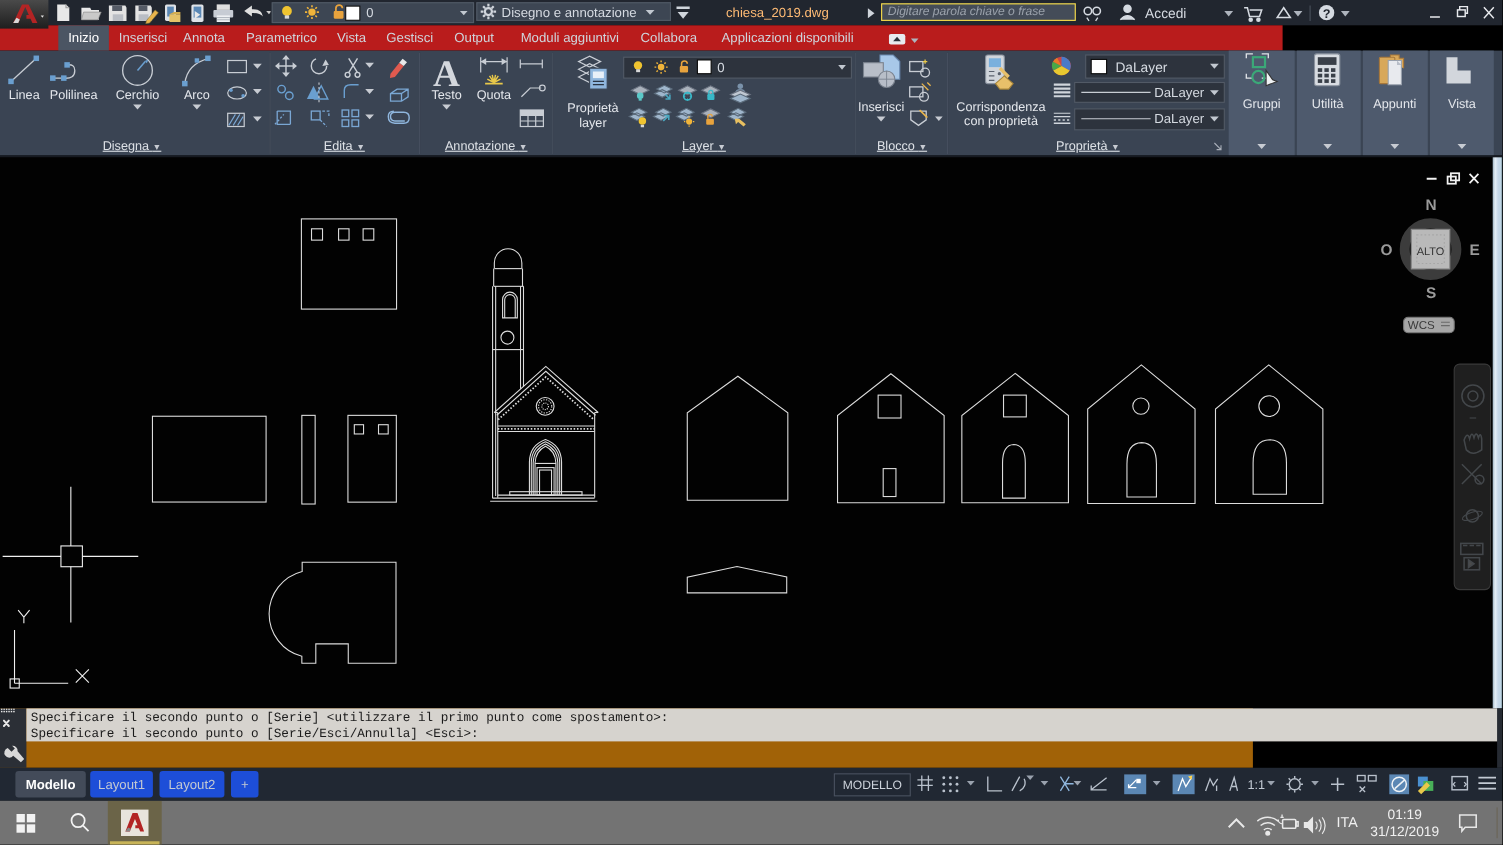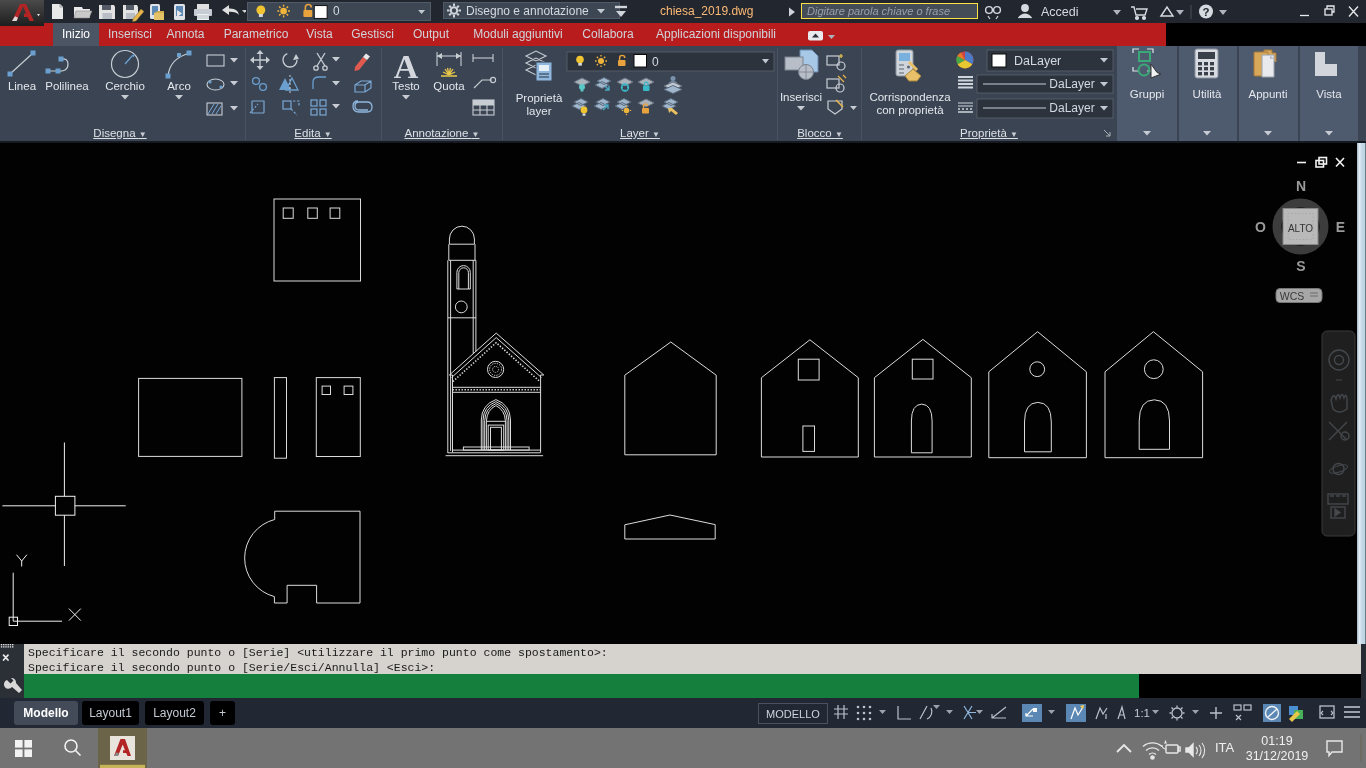--- a/index.html
+++ b/index.html
@@ -108,7 +108,7 @@
   </svg>
 </div>
 
-<div class="combo abs" style="left:443px;top:2px;width:177px;height:17px;">
+<div class="combo abs" style="left:433px;top:2px;width:177px;height:17px;">
   <svg width="20" height="19" viewBox="0 0 20 19">
       <g fill="#d0d5dc">
         <circle cx="10" cy="9.5" r="3.2" fill="none" stroke="#d0d5dc" stroke-width="2"></circle>

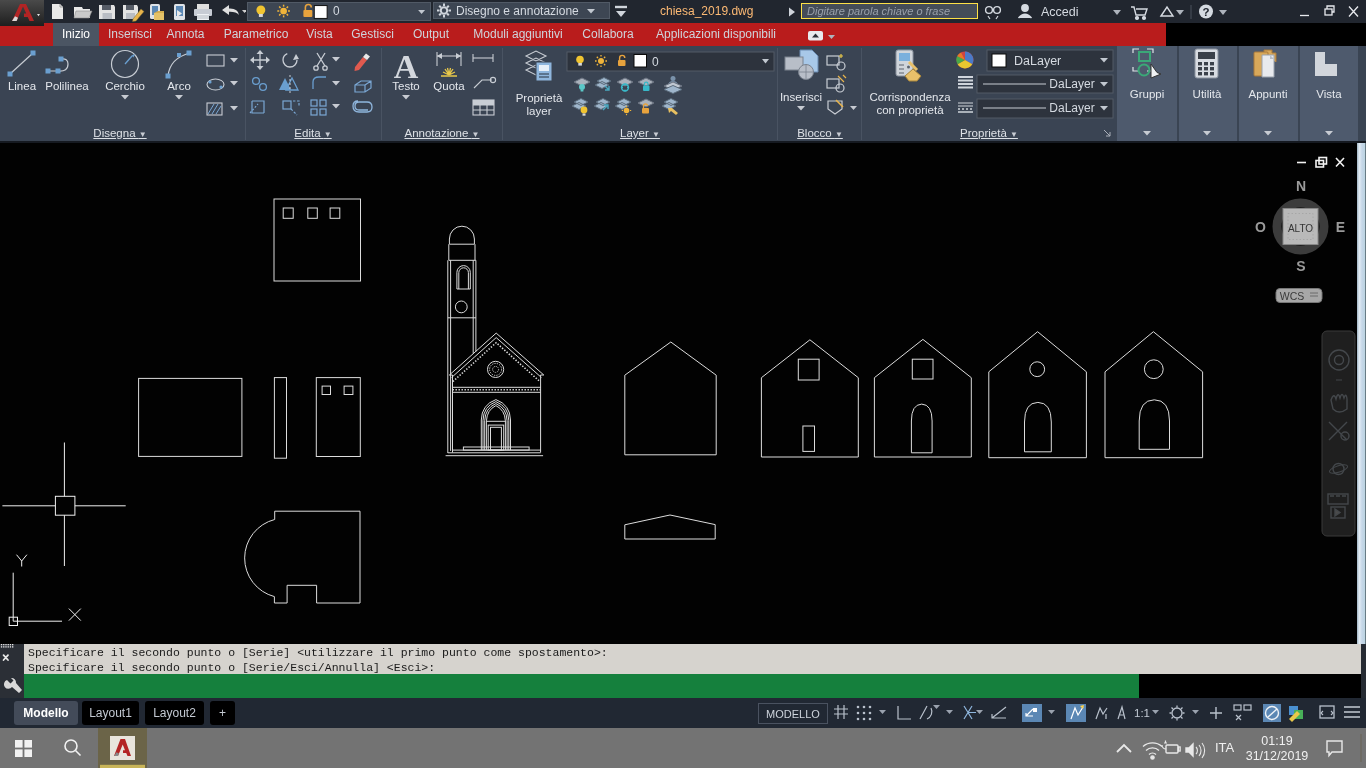--- a/index.html
+++ b/index.html
@@ -27,7 +27,7 @@
   #scrollbar { position:absolute; left:1357px; top:143px; width:9px; height:501px; background:linear-gradient(90deg,#9fb4c4 0%, #e4eef6 25%, #c6d7e8 55%, #bed5e3 85%, #35474f 100%); }
   #rightedge { position:absolute; left:1361px; top:644px; width:5px; height:54px; background:#262b33; }
   
-  #cmd { position:absolute; left:0; top:644px; width:1139px; height:54px; background:#15803d; }
+  #cmd { position:absolute; left:0; top:644px; width:1139px; height:54px; background:#a16207; }
   #cmd-gutter { position:absolute; left:0; top:0; width:24px; height:54px; background:#2b2f36; color:#e8e8e8; }
   #cmd-hist { position:absolute; left:24px; top:0; width:1337px; height:30px; background:#d6d3ce; color:#1a1a1a; font-family:"Liberation Mono", monospace; font-size:11.5px; line-height:14.5px; padding:2px 0 0 4px; white-space:pre; }
   #cmd-input { position:absolute; left:24px; top:32px; width:1337px; height:22px; background:#ffffff; }

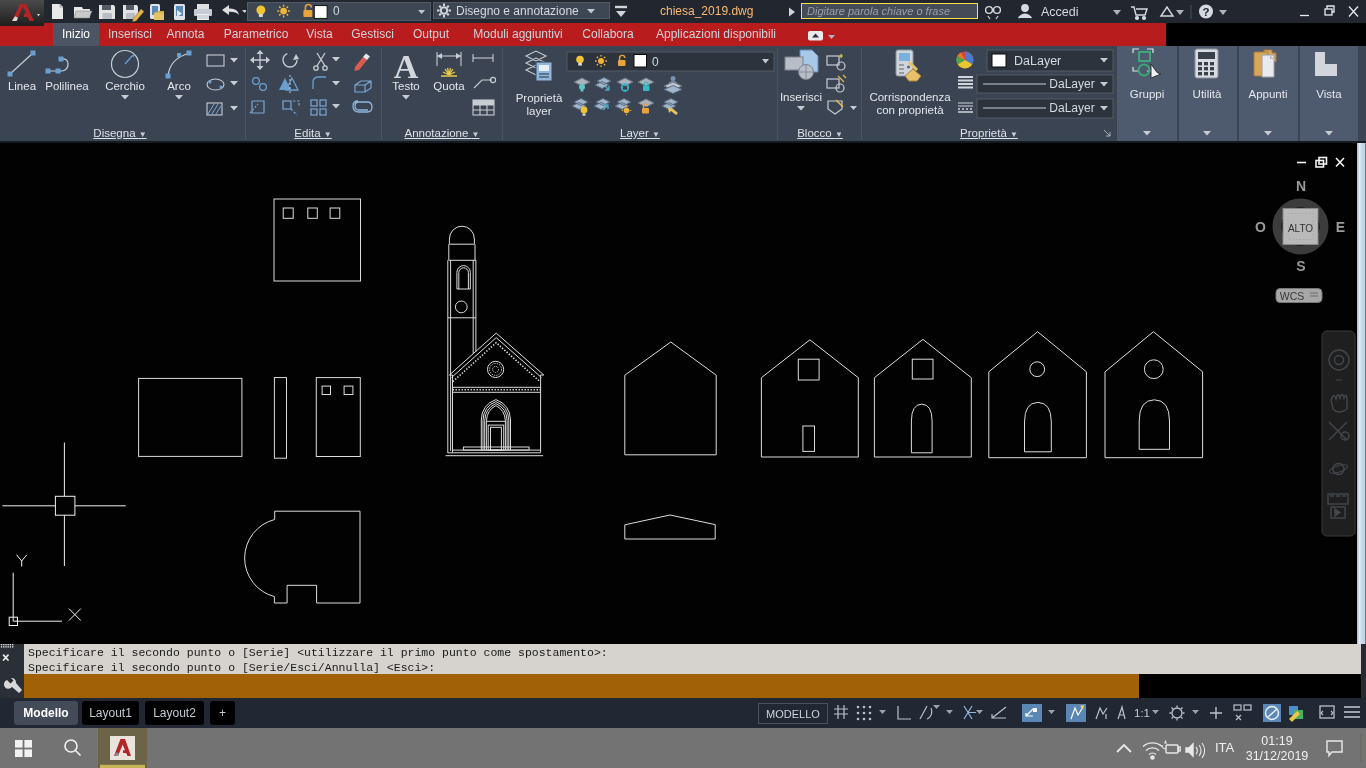--- a/index.html
+++ b/index.html
@@ -34,7 +34,7 @@
   #cmd-input .ph { position:absolute; left:35px; top:3px; font-style:italic; color:#8a8a8a; font-size:13px; }
   
   #statusrow { position:absolute; left:0; top:698px; width:1366px; height:30px; background:#212833; }
-  .ltab { position:absolute; top:3px; height:24px; line-height:24px; border-radius:3px; background:#000000; color:#c3c9d2; font-size:12px; text-align:center; }
+  .ltab { position:absolute; top:3px; height:24px; line-height:24px; border-radius:3px; background:#1d4ed8; color:#c3c9d2; font-size:12px; text-align:center; }
   .ltab.active { background:#434b59; color:#ffffff; font-weight:bold; }
   
   #taskbar { position:absolute; left:0; top:728px; width:1366px; height:40px; background:#737373; }

